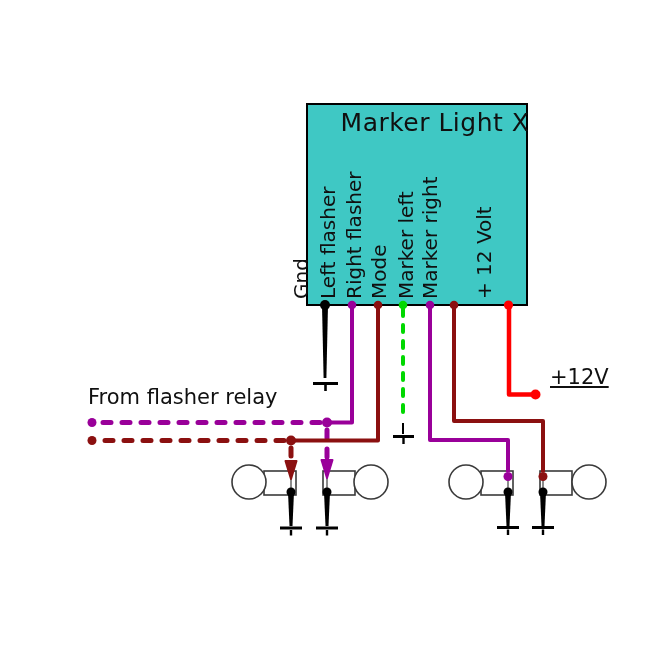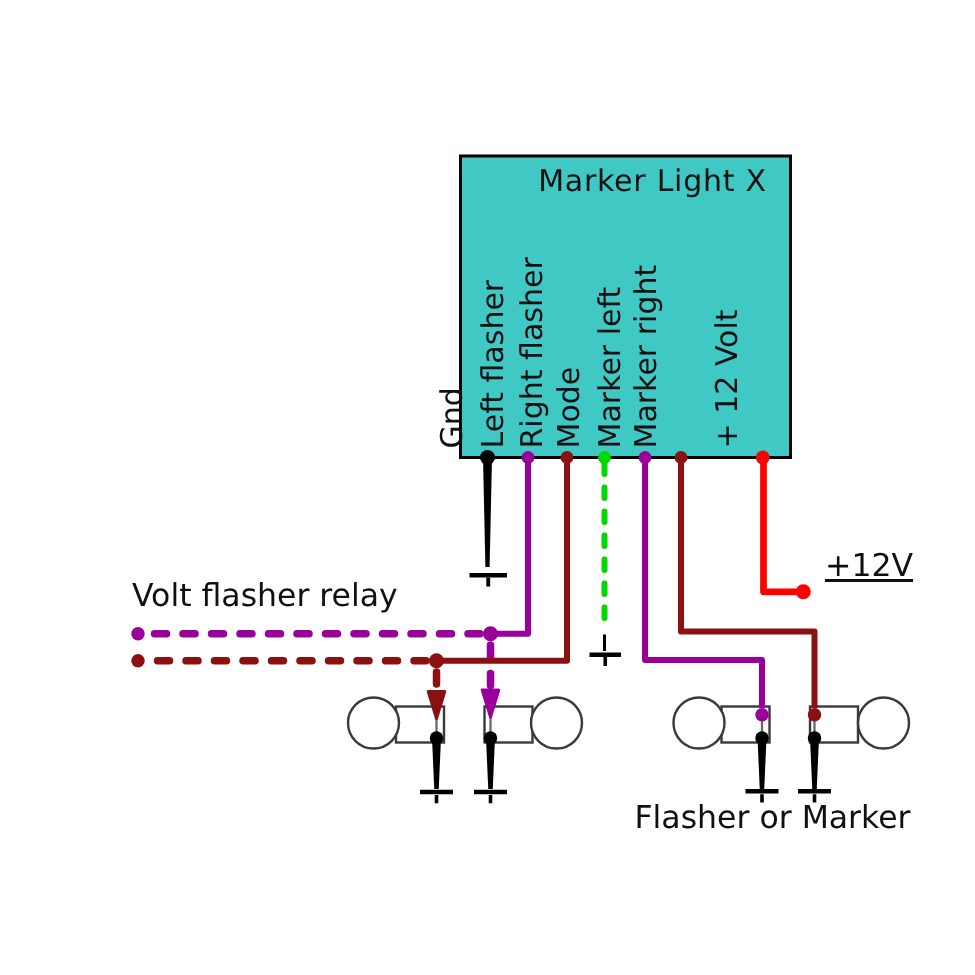--- a/index.html
+++ b/index.html
@@ -11,7 +11,7 @@
   .txt{position:absolute;white-space:nowrap;}
   .module-title{
     position:absolute;left:307px;top:108px;width:256px;text-align:center;
-    font-size:20px;letter-spacing:0.5px;
+    font-size:25px;letter-spacing:0.5px;
   }
   .pin-label{
     position:absolute;top:275px;height:24px;line-height:24px;font-size:20px;

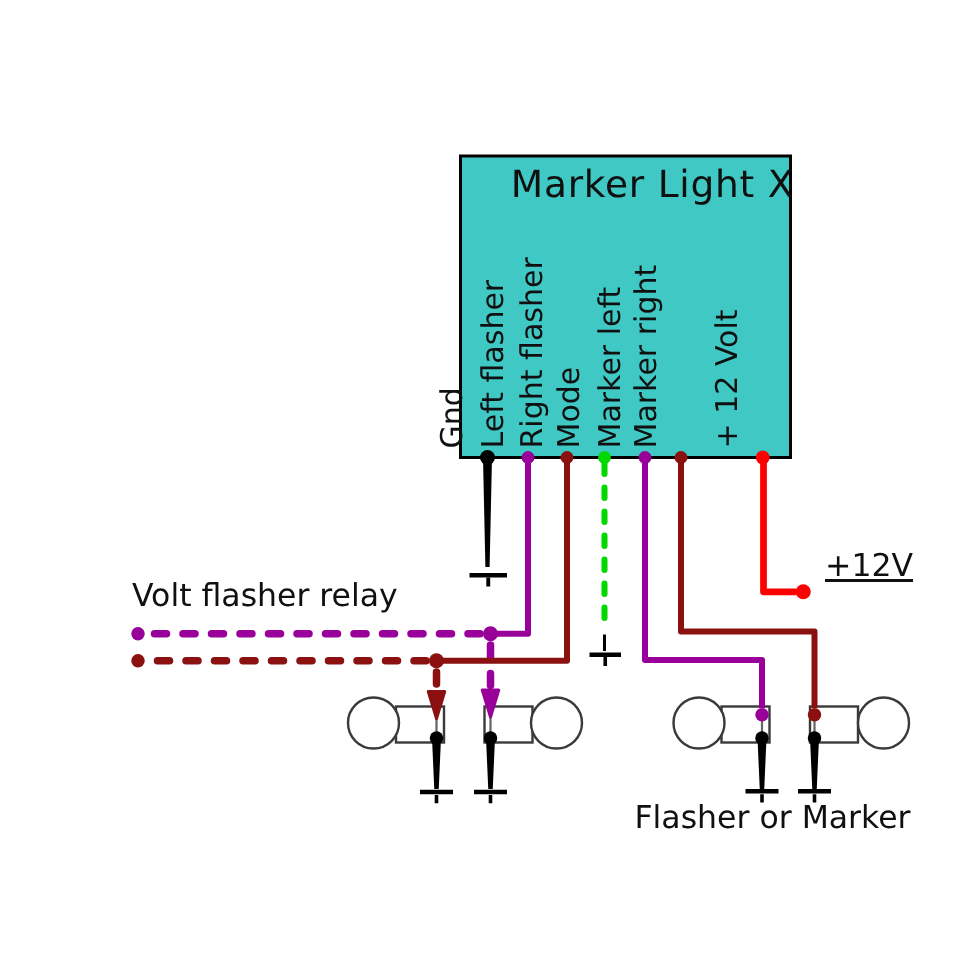--- a/index.html
+++ b/index.html
@@ -152,7 +152,7 @@
   <div class="pin-label" style="left:442px;">Marker right</div>
   <div class="pin-label" style="left:496px;">+ 12 Volt</div>
 
-  <div class="txt note" style="left:88px;top:385px;">Volt flasher relay</div>
+  <div class="txt note" style="left:88px;top:385px;">From flasher relay</div>
   <div class="txt note" style="left:550px;top:365px;text-decoration:underline;">+12V</div>
   <div class="txt note" style="left:423px;top:533px;">Flasher or Marker</div>
 </div>

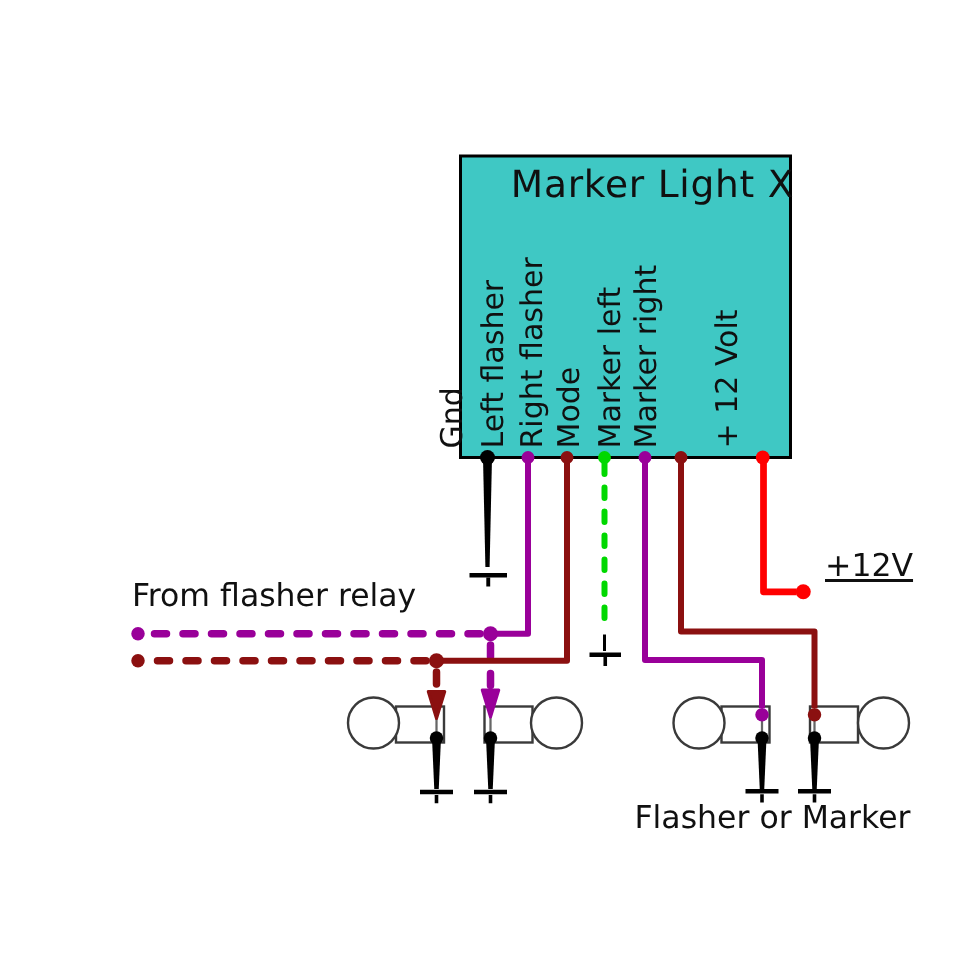--- a/index.html
+++ b/index.html
@@ -154,7 +154,6 @@
 
   <div class="txt note" style="left:88px;top:385px;">From flasher relay</div>
   <div class="txt note" style="left:550px;top:365px;text-decoration:underline;">+12V</div>
-  <div class="txt note" style="left:423px;top:533px;">Flasher or Marker</div>
 </div>
 
 </body></html>

